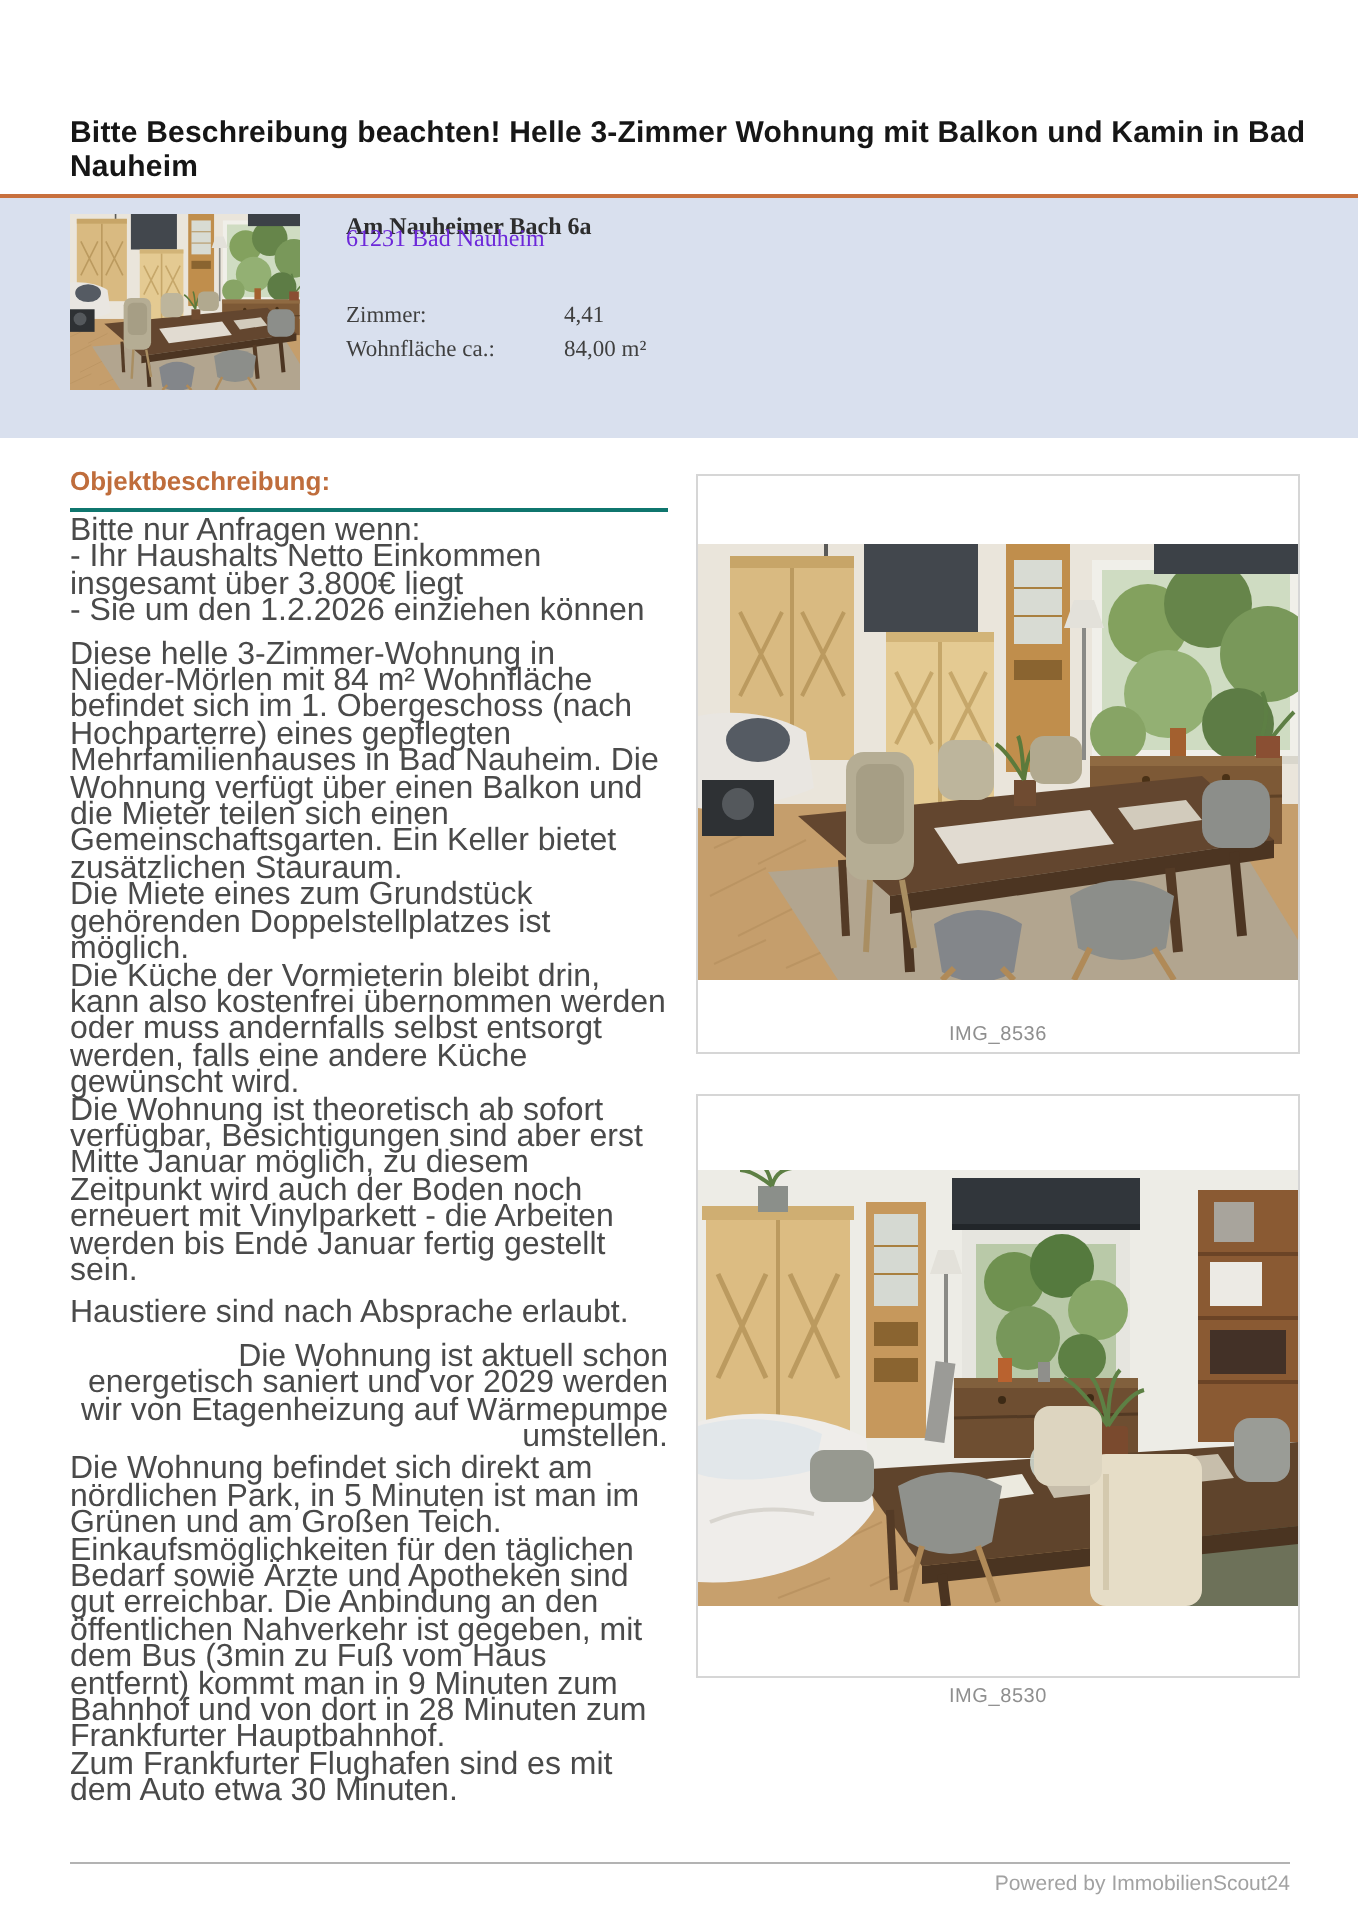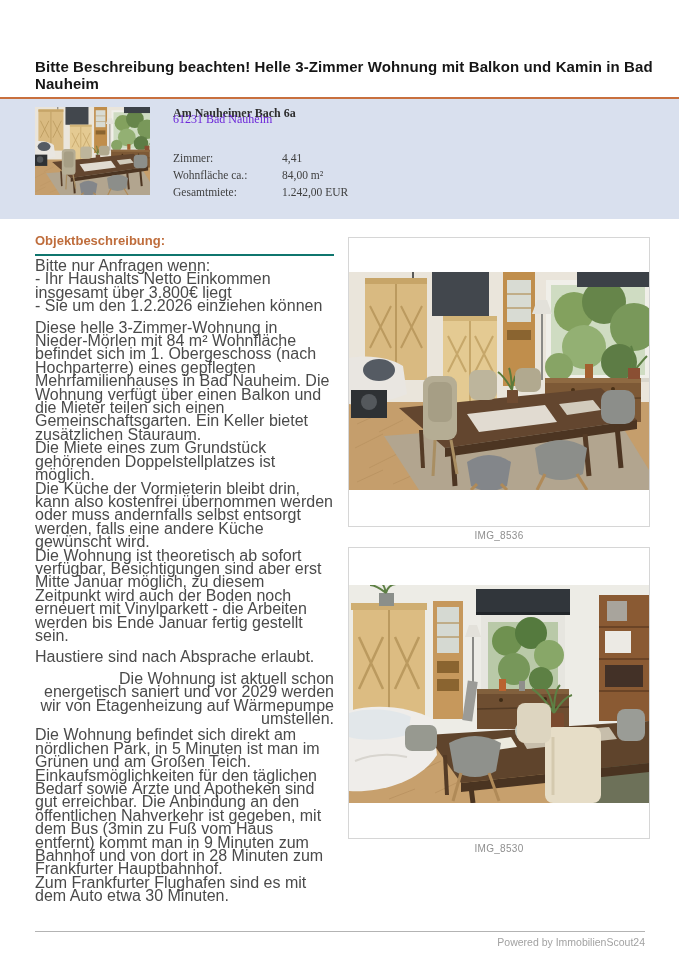--- a/index.html
+++ b/index.html
@@ -265,10 +265,6 @@
         <span class="fact-label">Wohnfläche ca.:</span>
         <span class="fact-value">84,00 m²</span>
       </div>
-      <div class="fact-row">
-        <span class="fact-label">Gesamtmiete:</span>
-        <span class="fact-value">1.242,00 EUR</span>
-      </div>
     </div>
   </header>
 

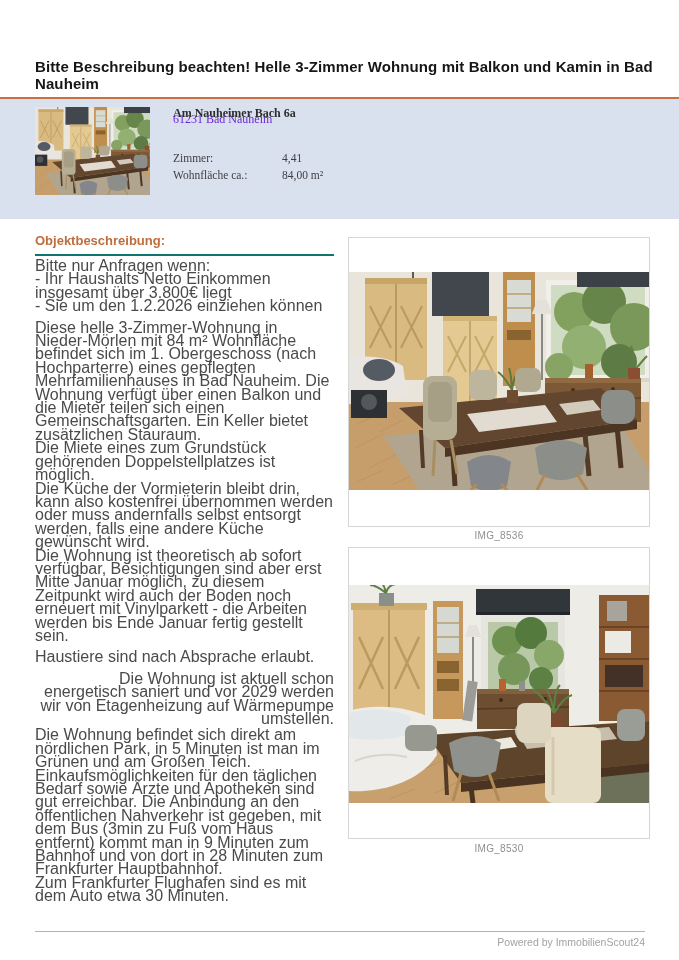--- a/index.html
+++ b/index.html
@@ -46,7 +46,7 @@
     position:absolute;left:348px;width:302px;text-align:center;
     font-size:10px;color:#8f8f8f;letter-spacing:0.3px;
   }
-  .photo-caption.first{top:518px;}
+  .photo-caption.first{top:500px;}
   .photo-caption.second{top:831px;}
   .footer-line{position:absolute;left:35px;top:919px;width:610px;height:1px;background:#b3b3b3;}
   .footer-text{

